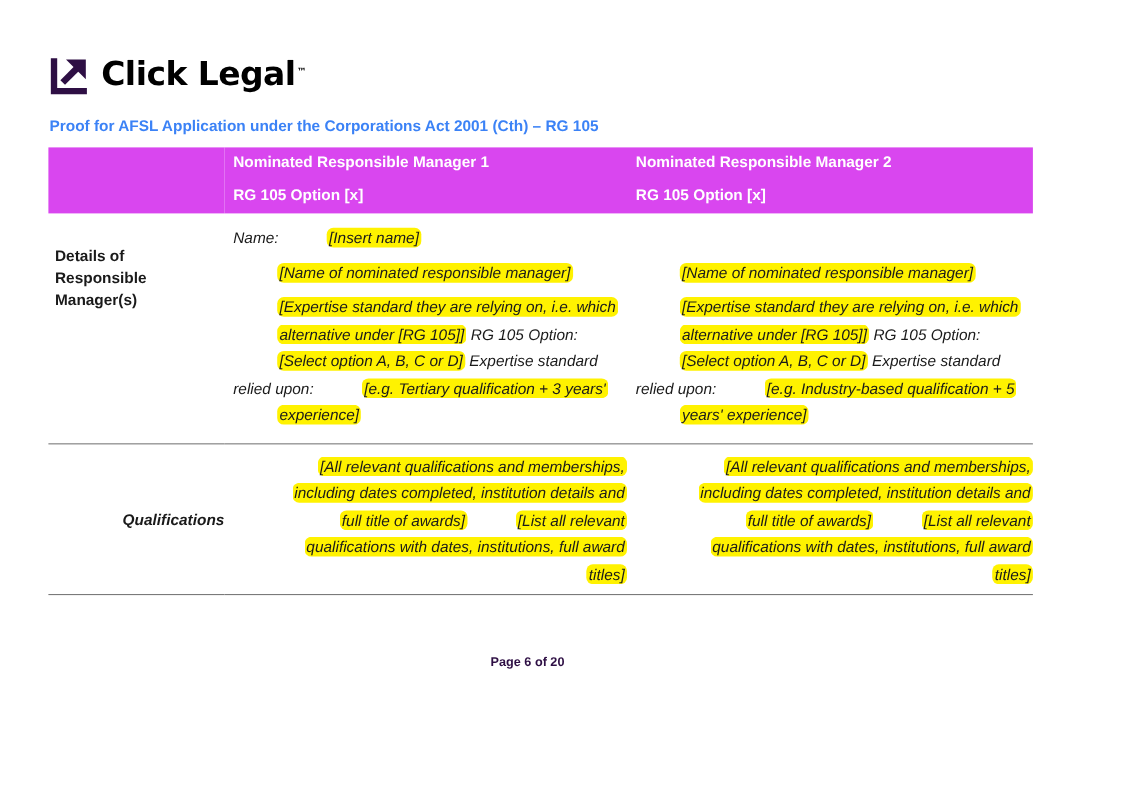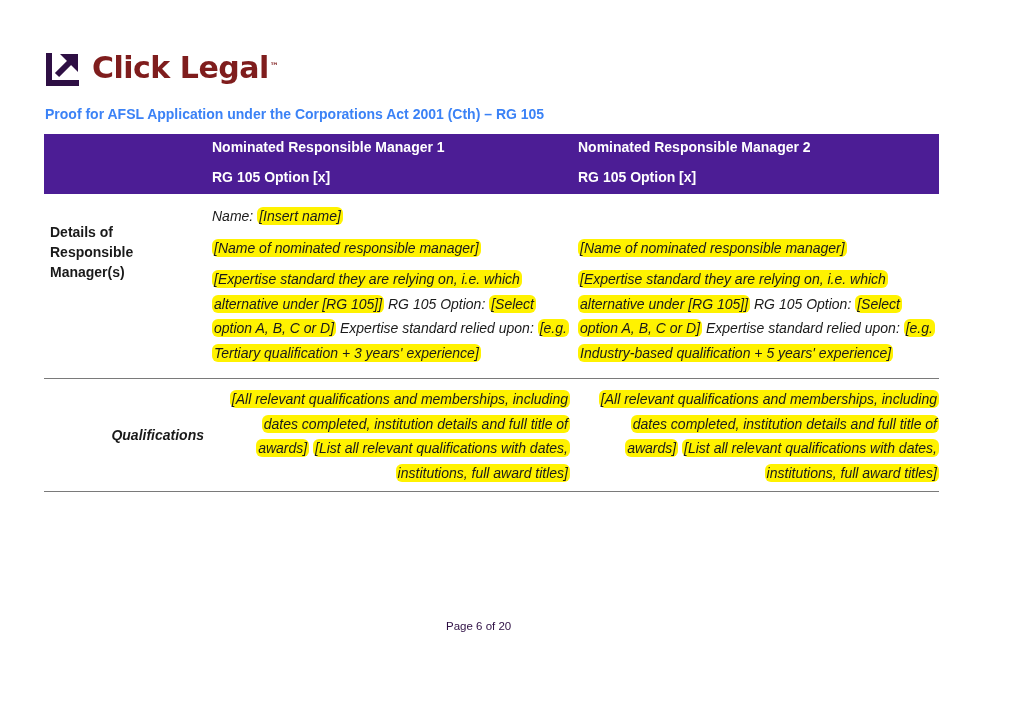--- a/index.html
+++ b/index.html
@@ -7,7 +7,7 @@
          font-family:"Liberation Sans", sans-serif; color:#1a1a1a; }
   .logo { position:absolute; left:46px; top:49px; height:38px; display:flex; align-items:center; }
   .logo svg { width:36px; height:36px; }
-  .logo-text { font-family:"DejaVu Sans", sans-serif; font-weight:bold; font-size:30px; color:#7f1d1d;
+  .logo-text { font-family:"DejaVu Sans", sans-serif; font-weight:bold; font-size:30px; color:#000000;
                letter-spacing:-0.5px; margin-left:10px; line-height:36px; }
   .tm { font-size:9px; vertical-align:top; position:relative; top:-2px; margin-left:1px; }
   .doc-title { position:absolute; left:45px; top:106px; font-size:14px; font-weight:bold; color:#3b82f6; }

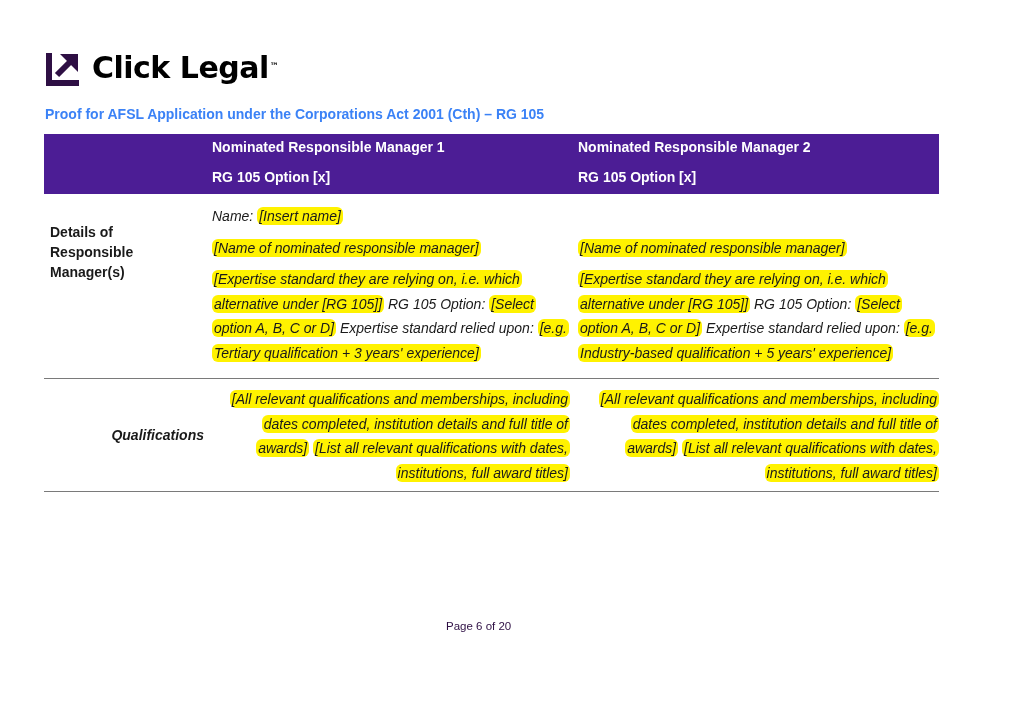--- a/index.html
+++ b/index.html
@@ -12,7 +12,7 @@
   .tm { font-size:9px; vertical-align:top; position:relative; top:-2px; margin-left:1px; }
   .doc-title { position:absolute; left:45px; top:106px; font-size:14px; font-weight:bold; color:#3b82f6; }
   table { position:absolute; left:44px; top:134px; width:895px; border-collapse:collapse; }
-  th { background:#4c1d95; color:#fff; text-align:left; font-size:14px; font-weight:bold; vertical-align:top; padding:0; }
+  th { background:#d946ef; color:#fff; text-align:left; font-size:14px; font-weight:bold; vertical-align:top; padding:0; }
   th .hl { display:block; height:30px; line-height:26px; padding-left:8px; }
   th.c0 { width:160px; }
   th.c1, td.c1 { width:366px; }

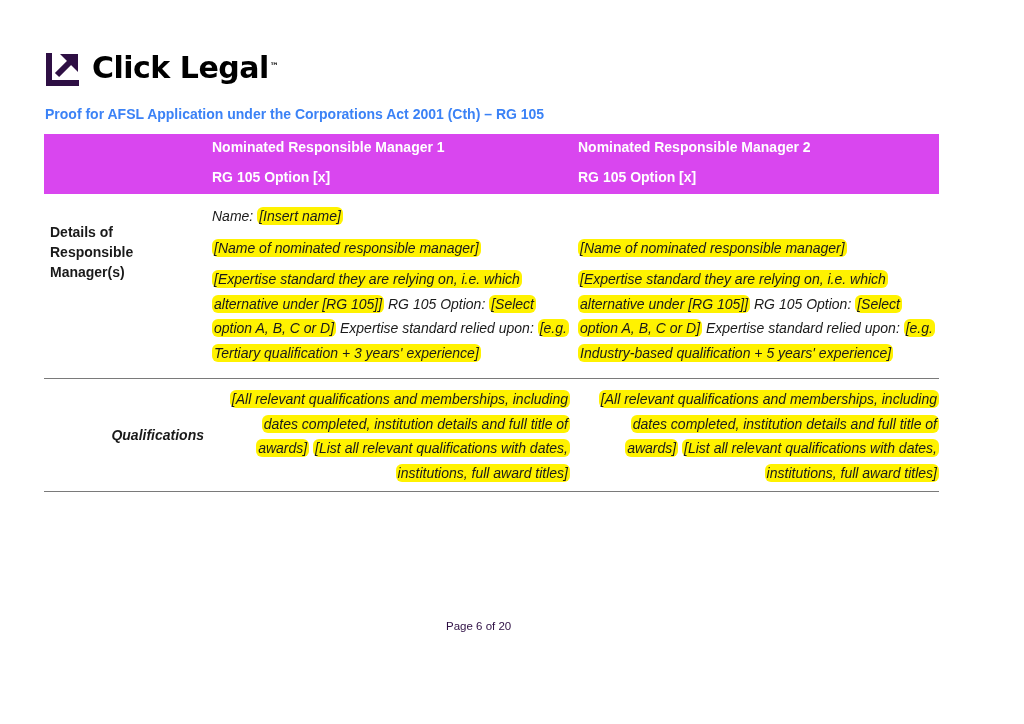--- a/index.html
+++ b/index.html
@@ -21,7 +21,7 @@
   tr.r1 td { border-bottom:1px solid #7a7a7a; }
   tr.r2 td { border-bottom:1px solid #7a7a7a;text-align:right; }
   .cell { padding-left:8px; font-size:14px; font-style:italic; line-height:24.5px; }
-  .mark { background:#fff200; border-radius:6px; padding:1px 2px; box-decoration-break:clone; -webkit-box-decoration-break:clone; }
+  .mark { background:#fff200; border-radius:6px; padding:1px 2px; box-decoration-break:clone;margin-left:40px; -webkit-box-decoration-break:clone; }
   .para { margin-bottom:7px; }
   .footer-left { position:absolute; left:51px; top:596px; font-size:11.5px; font-weight:bold; color:#2e0f44; line-height:14px; }
   .footer-page { position:absolute; left:446px; top:596px; font-size:11.5px; font-weight:normal; color:#2e0f44;margin-top:24px; }

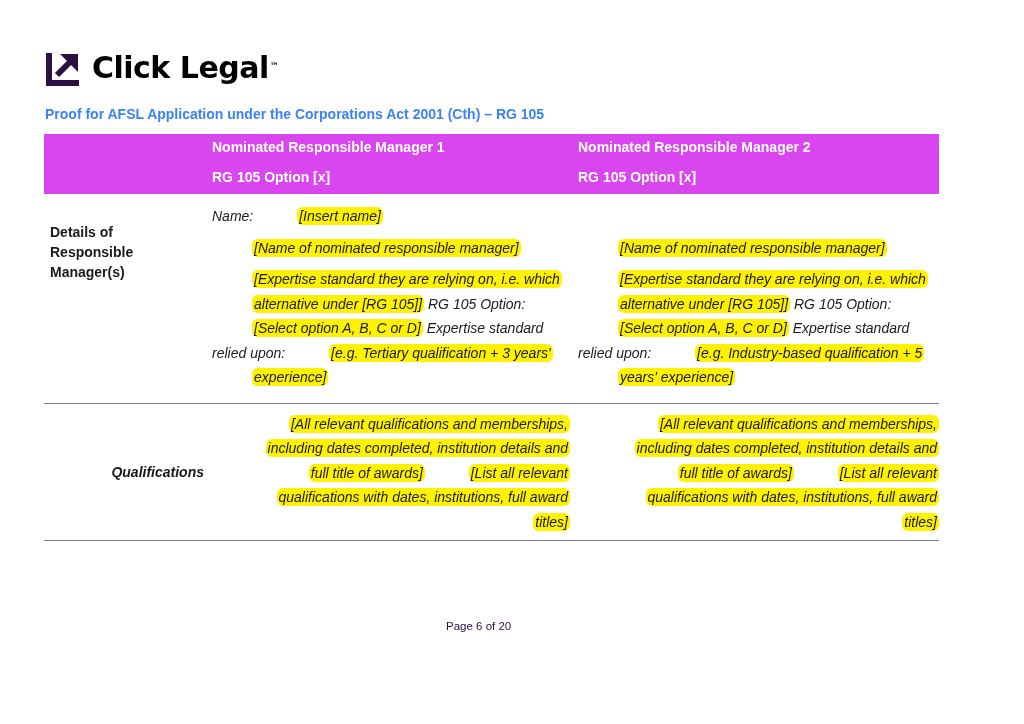--- a/index.html
+++ b/index.html
@@ -24,7 +24,7 @@
   .mark { background:#fff200; border-radius:6px; padding:1px 2px; box-decoration-break:clone;margin-left:40px; -webkit-box-decoration-break:clone; }
   .para { margin-bottom:7px; }
   .footer-left { position:absolute; left:51px; top:596px; font-size:11.5px; font-weight:bold; color:#2e0f44; line-height:14px; }
-  .footer-page { position:absolute; left:446px; top:596px; font-size:11.5px; font-weight:normal; color:#2e0f44;margin-top:24px; }
+  .footer-page { position:absolute; left:446px; top:596px; font-size:11.5px; font-weight:bold; color:#2e0f44; }
 </style>
 </head>
 <body>

